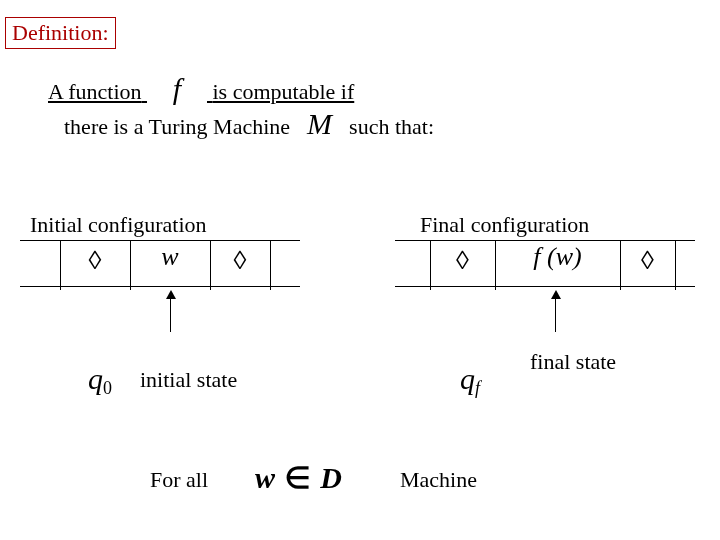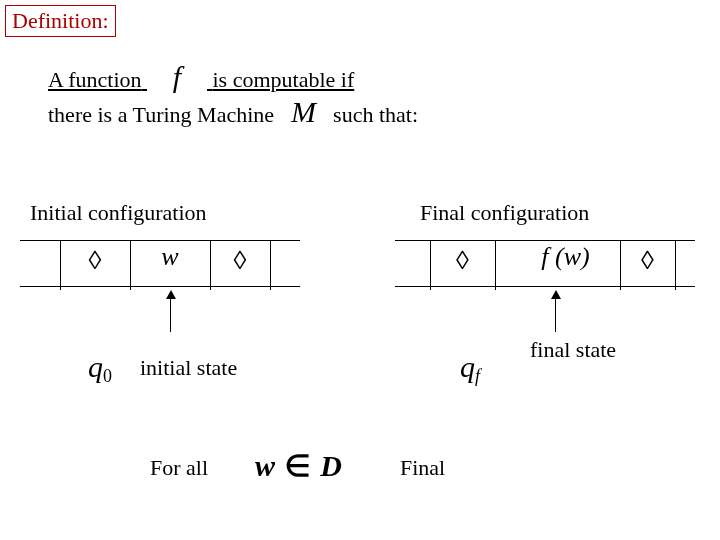--- a/index.html
+++ b/index.html
@@ -14,7 +14,7 @@
     position: relative;
     overflow: hidden;
   }
-  .abs { position: absolute; }
+  .abs { position: absolute; margin-top: 12px; }
   .title-box {
     border: 1px solid #a00;
     color: #a00;

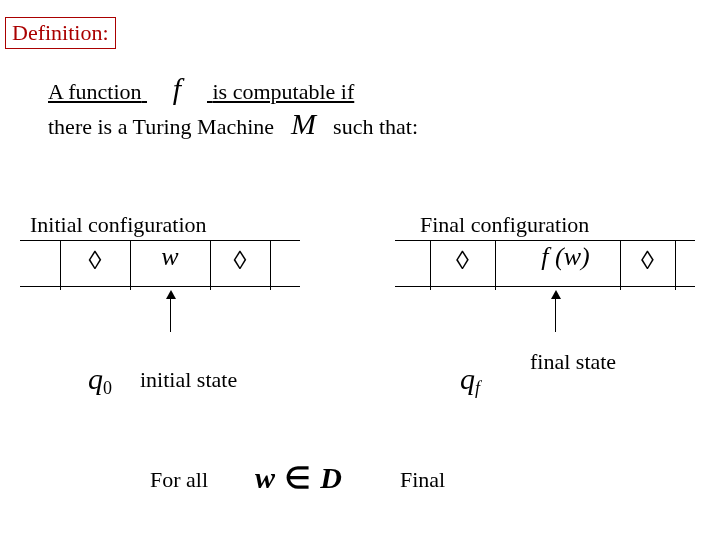--- a/index.html
+++ b/index.html
@@ -77,7 +77,7 @@
   <span style="display:inline-block; width:60px; text-align:center;" class="math-it math-big">f</span>
   <span>is computable if</span>
 </div>
-<div class="abs" style="left:48px; top:95px;">
+<div class="abs" style="left:64px; top:95px;">
   <span>there is a Turing Machine</span>
   <span style="display:inline-block; width:48px; text-align:center;" class="math-it math-big">M</span>
   <span>such that:</span>

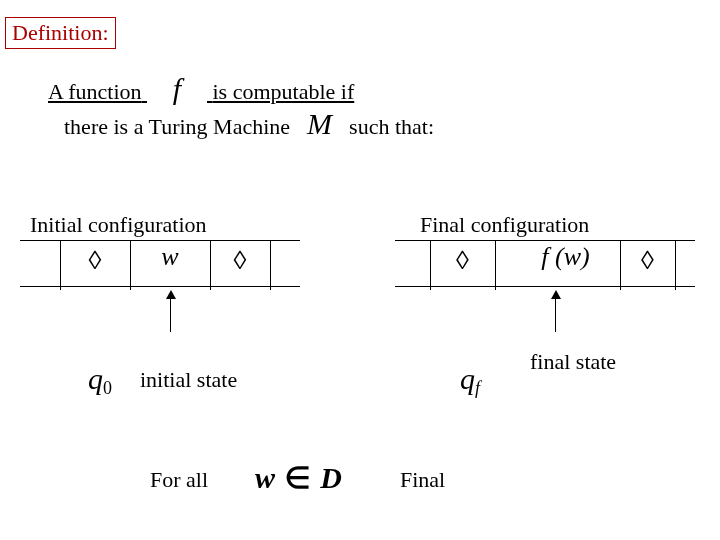--- a/index.html
+++ b/index.html
@@ -106,7 +106,7 @@
   <div class="cell-line" style="left:225px;"></div>
   <div class="cell-line" style="left:280px;"></div>
   <div class="sym" style="left:35px; width:65px;">◊</div>
-  <div class="sym math-it math-big" style="left:108px; width:125px; top:2px;text-align:center;">f (w)</div>
+  <div class="sym math-it math-big" style="left:100px; width:125px; top:2px;text-align:center;">f (w)</div>
   <div class="sym" style="left:225px; width:55px;">◊</div>
 </div>
 

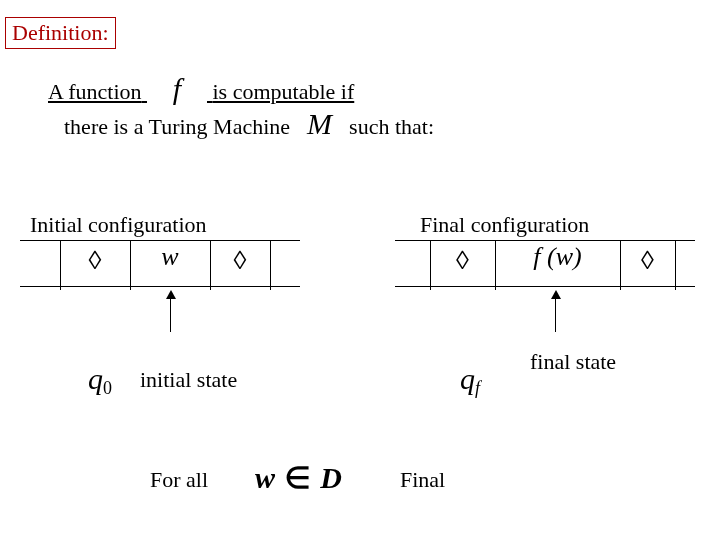--- a/index.html
+++ b/index.html
@@ -129,6 +129,6 @@
   <span class="math-big" style="padding:0 4px;">∈</span>
   <span class="math-it math-big">D</span>
 </div>
-<div class="abs" style="left:400px; top:455px;">Final</div>
+<div class="abs" style="left:400px; top:455px;">Machine</div>
 
 </body></html>

